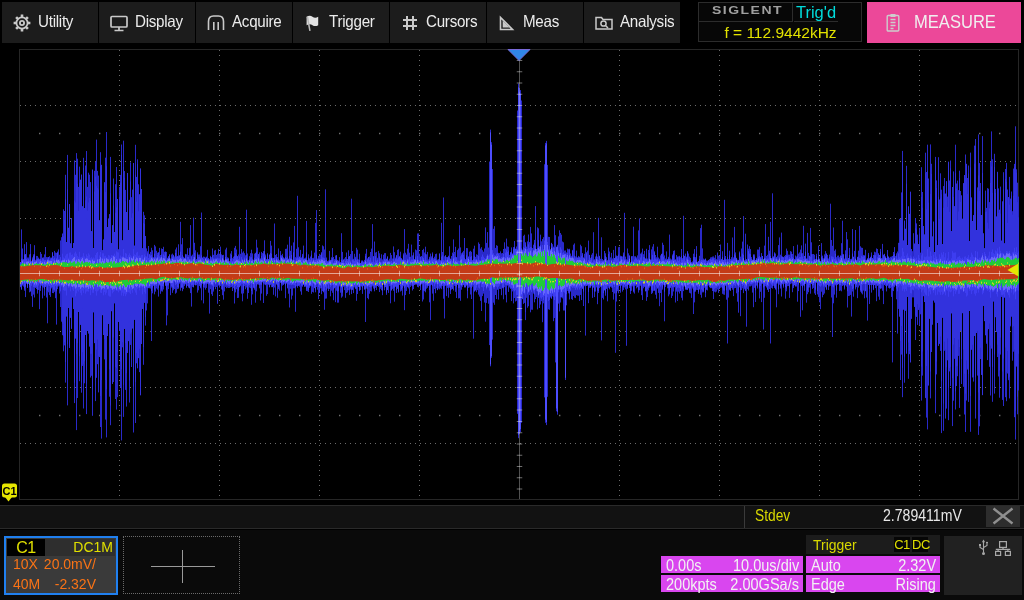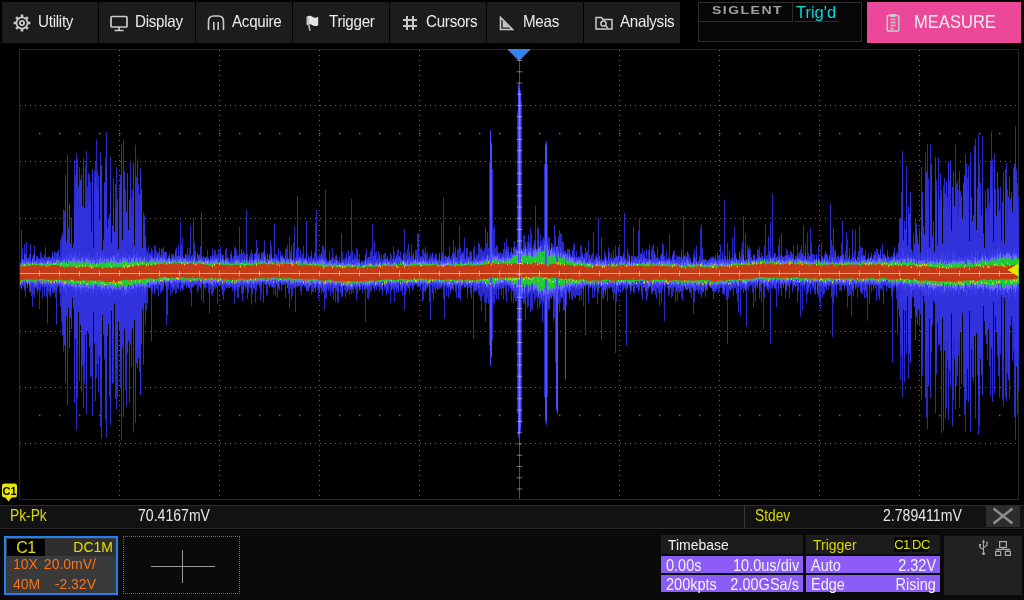--- a/index.html
+++ b/index.html
@@ -127,6 +127,7 @@
       <span class="siglent">SIGLENT</span>
     </div>
   <div class="trigd">Trig'd</div>
+  <div class="fmeas">f = 112.9442kHz</div>
 </div>
 <div class="measure">
     <span style="display:flex;align-items:center;margin-left:18px">

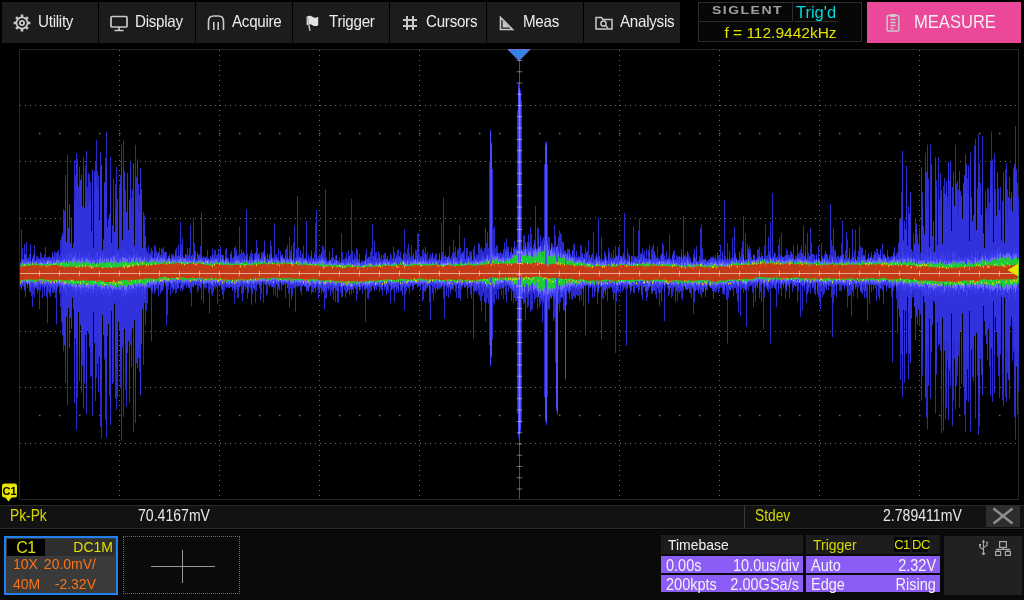--- a/index.html
+++ b/index.html
@@ -180,10 +180,6 @@
 </svg>
 
 <div class="mbar">
-  <div class="mc" style="left:0;width:248px;border-left:none">
-      <span class="mlab">Pk-Pk</span>
-      <span class="mval">70.4167mV</span>
-    </div>
   <div class="mc" style="left:744px;width:242px">
       <span class="mlab">Stdev</span>
       <span class="mval">2.789411mV</span>

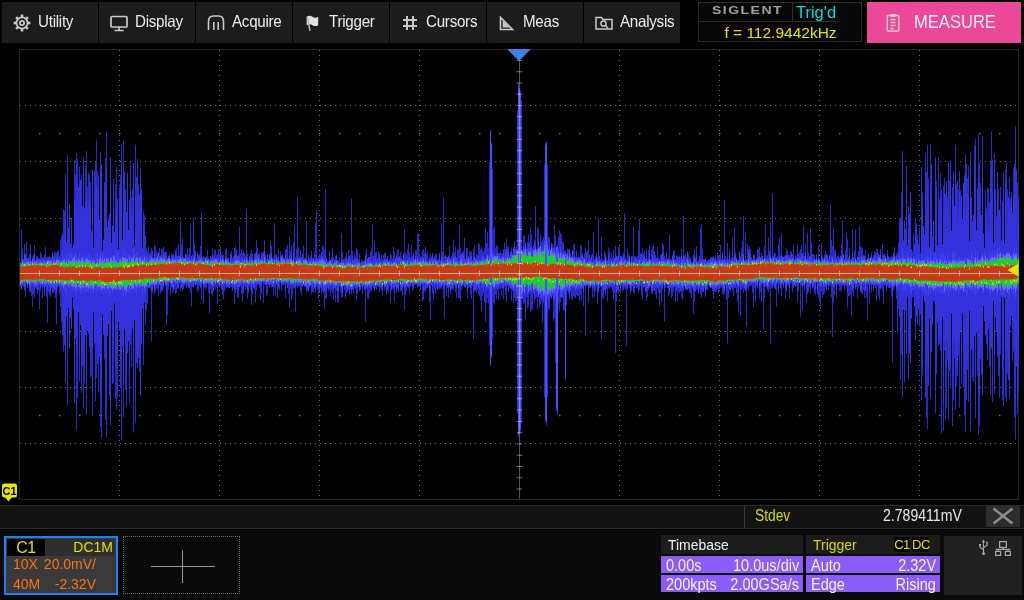--- a/index.html
+++ b/index.html
@@ -208,7 +208,6 @@
         <path d="M27 29.5H91M58.5 13V46" stroke="#9a9a9a" stroke-width="1"></path>
       </svg></div>
   <div class="tbbox">
-    <div class="btitle"><span class="btx">Timebase</span></div>
     <div class="grow" style="top:21px">
         <span class="cl" style="left:5px">0.00s</span>
         <span class="cr" style="right:4px">10.0us/div</span>

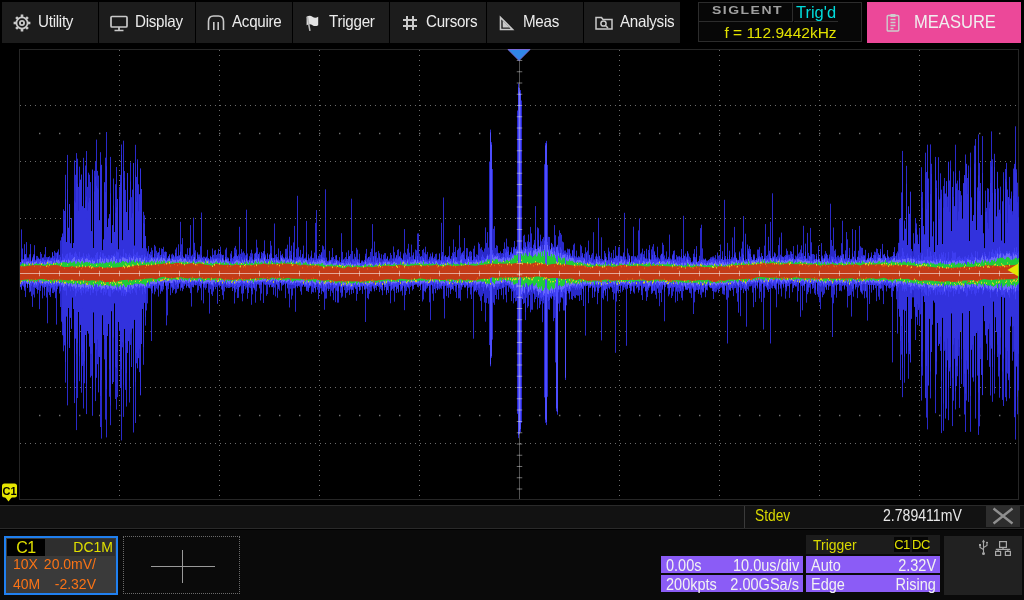--- a/index.html
+++ b/index.html
@@ -36,7 +36,7 @@
 .trbox{position:absolute;left:806px;top:5px;width:134px;height:57px}
 .btitle{position:absolute;left:0;top:0;right:0;height:19px;background:#1c1c1c;font-size:15px;color:#f2f2f2;line-height:19px}
 .btx{display:inline-block;margin-left:7px;transform:scaleX(0.93);transform-origin:0 50%}
-.grow{position:absolute;left:0;right:0;height:17px;background:#8b5cf6;font-size:16.5px;color:#f2f2f2}
+.grow{position:absolute;left:0;right:0;height:17px;background:#d946ef;font-size:16.5px;color:#f2f2f2}
 .ytitle{color:#d8d800}
 .chip{position:absolute;top:2px;height:15px;background:#060606;color:#e0e000;font-size:13px;line-height:15px;width:16px;text-align:center;letter-spacing:-0.5px}
 </style></head><body>

